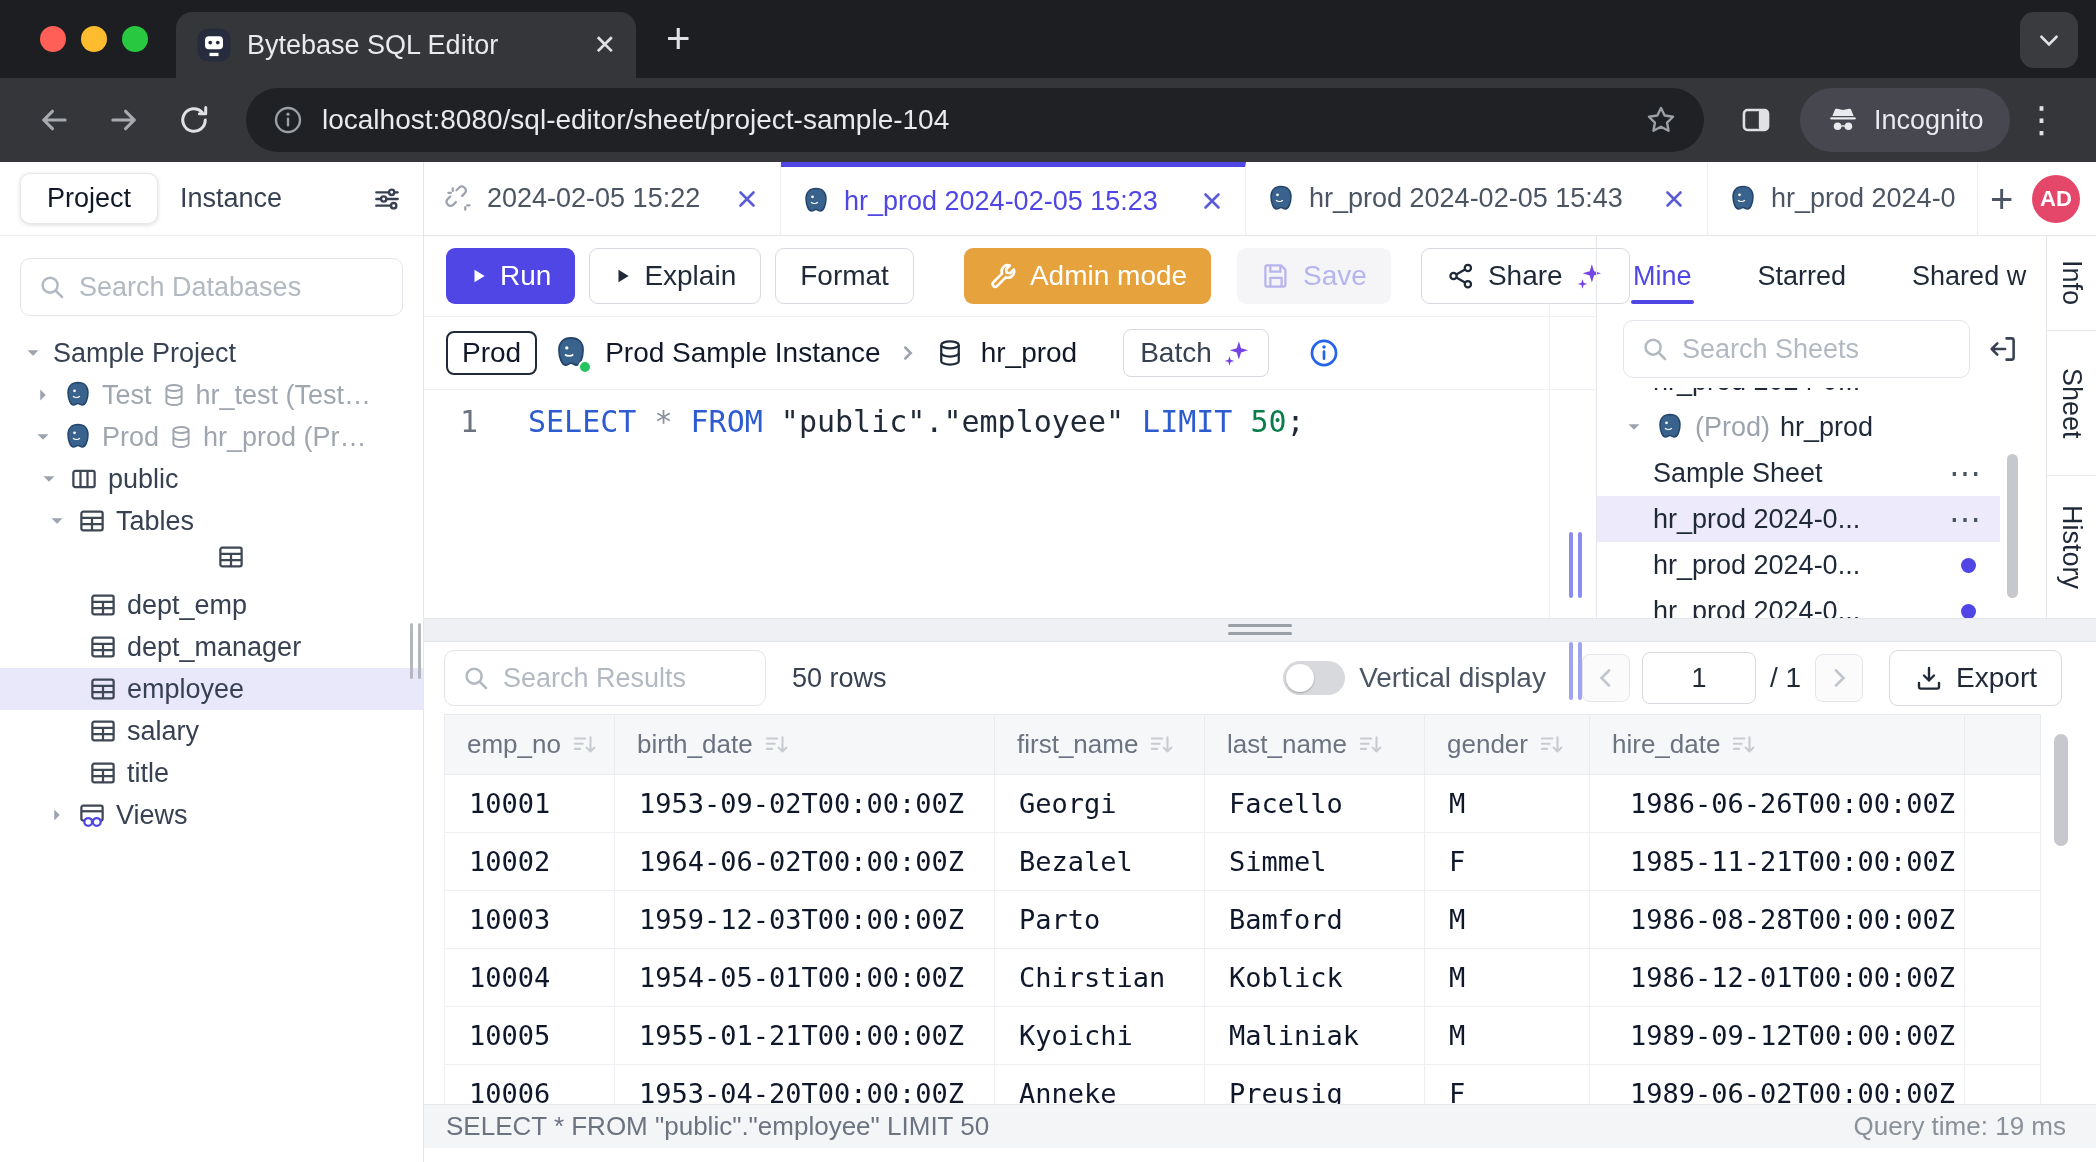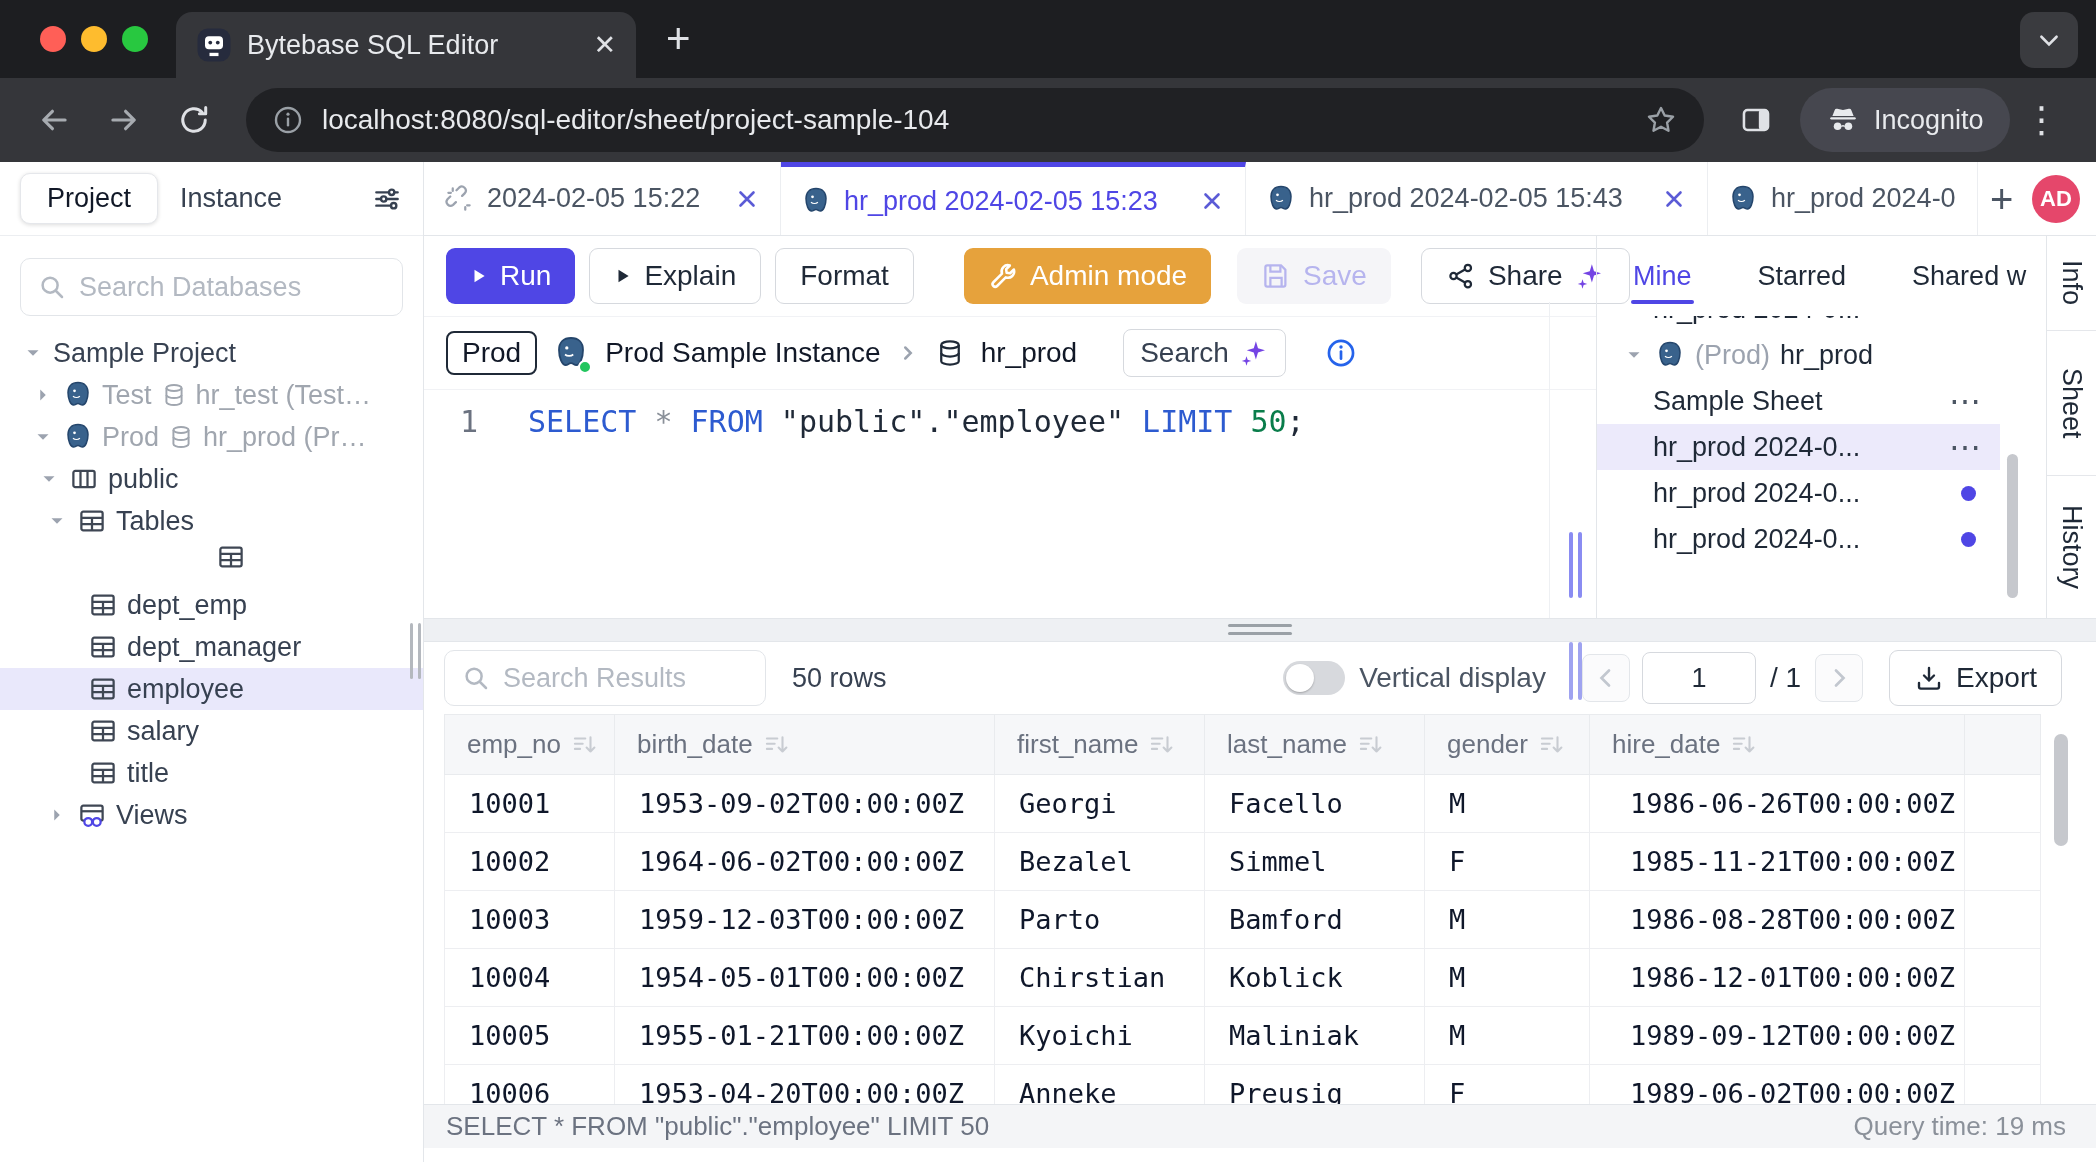--- a/index.html
+++ b/index.html
@@ -497,7 +497,7 @@
             </svg>
           <span class="crumb-t">hr_prod</span>
           <span class="batch-btn">
-            <span>Search</span>
+            <span>Batch</span>
             <svg class="ic" viewBox="0 0 24 24" fill="#7444e4">
                 <path d="M13.5 2.5l1.7 5.6 5.6 1.7-5.6 1.7-1.7 5.6-1.7-5.6-5.6-1.7 5.6-1.7z"></path>
                 <path d="M6 14.5l.9 2.9 2.9.9-2.9.9-.9 2.9-.9-2.9-2.9-.9 2.9-.9z"></path>

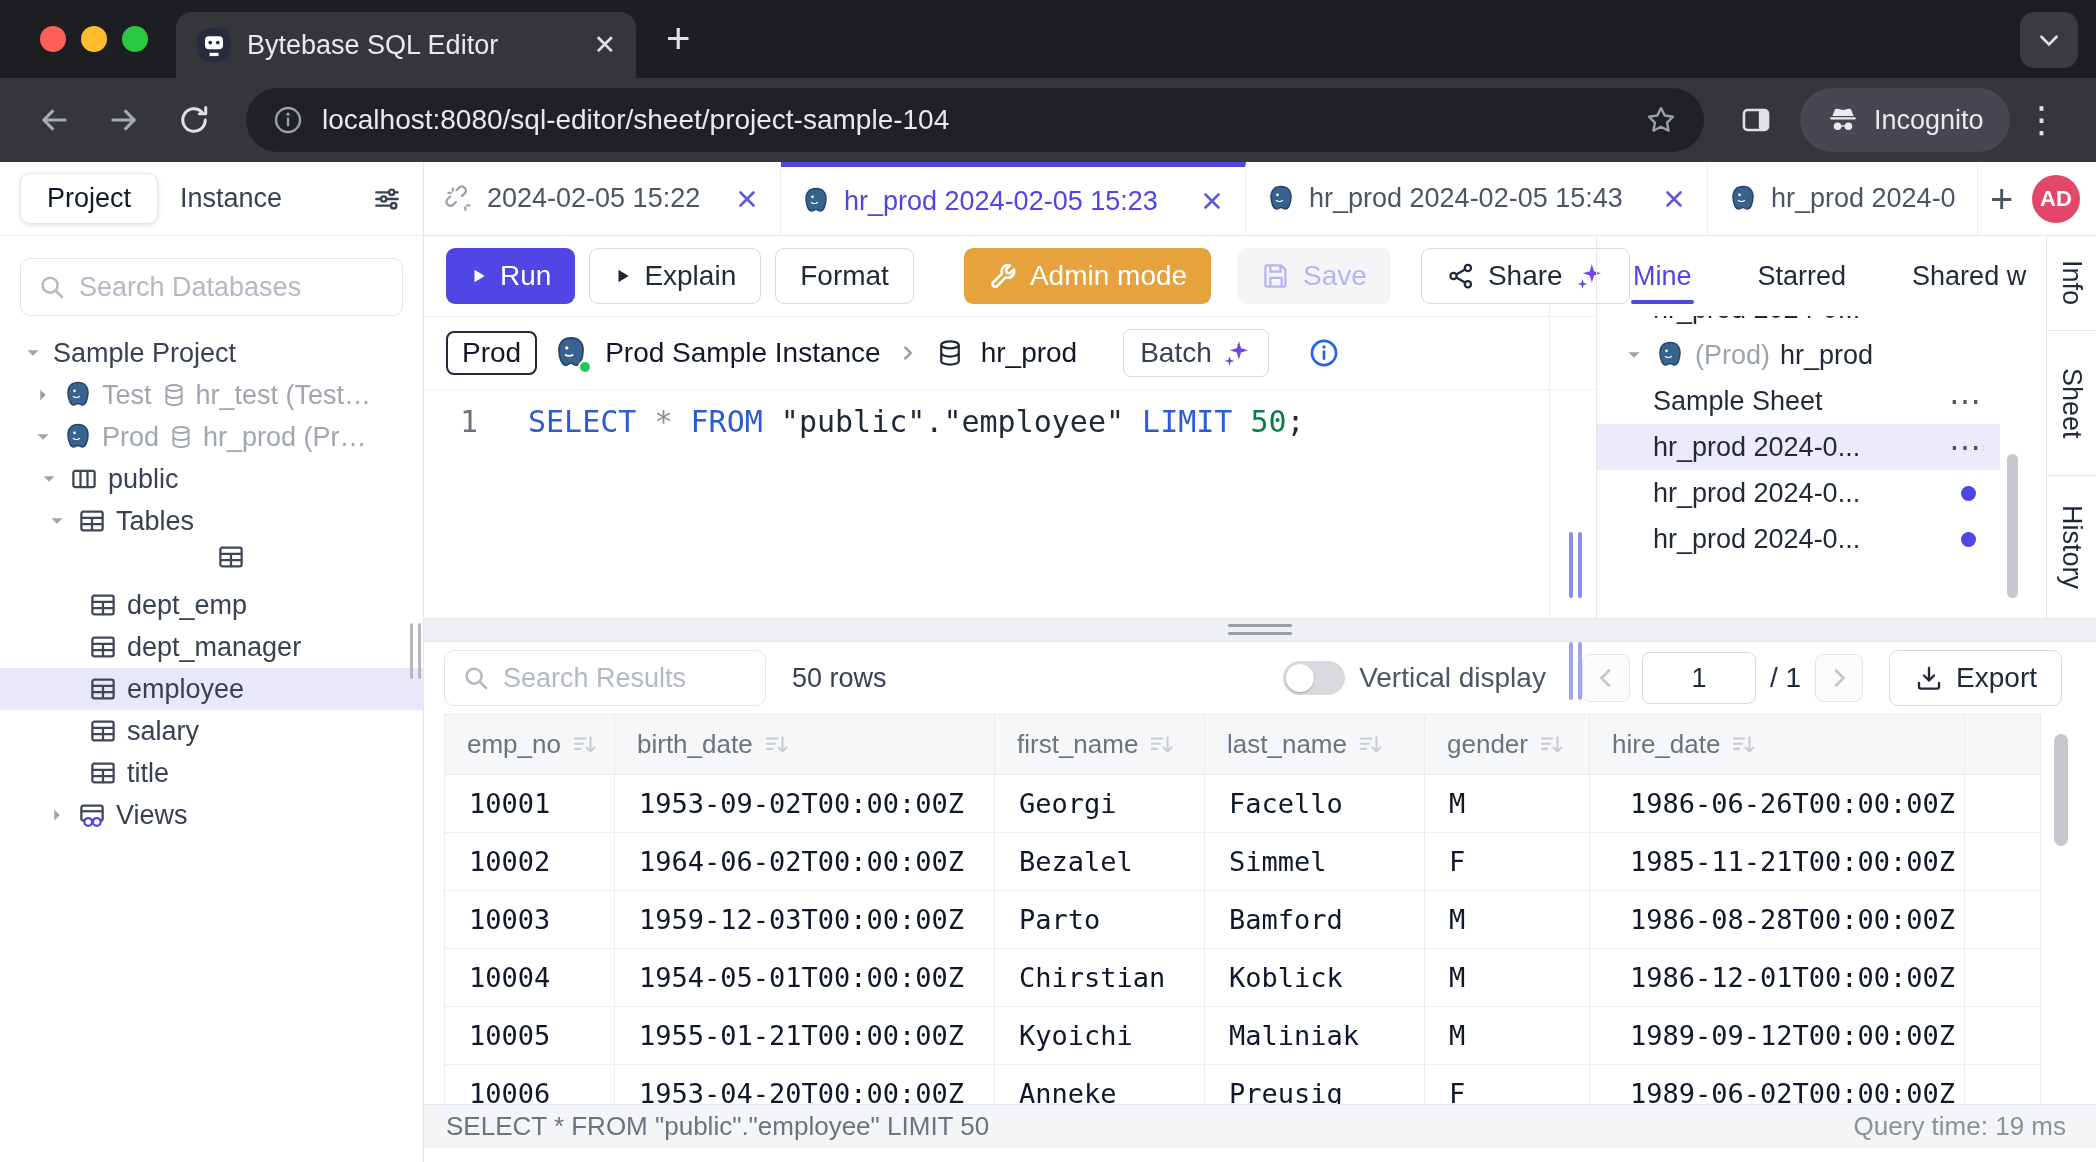--- a/index.html
+++ b/index.html
@@ -530,6 +530,19 @@
           <span class="rp-tab active">Mine</span>
           <span class="rp-tab">Starred</span>
           <span class="rp-tab">Shared w</span>
+        </div>
+        <div class="rp-search">
+          <div class="inputbox">
+            <svg class="ic" viewBox="0 0 24 24" fill="none" stroke="#b3b9c2" stroke-width="2">
+                <circle cx="10.5" cy="10.5" r="6"></circle>
+                <path d="M15 15l5 5" stroke-linecap="round"></path>
+              </svg>
+            <input placeholder="Search Sheets" style="">
+          </div>
+          <svg width="34" height="34" viewBox="0 0 24 24" fill="none" stroke="#374151" stroke-width="1.8" stroke-linecap="round" stroke-linejoin="round">
+              <path d="M14.5 4.5H18A1.5 1.5 0 0119.5 6v12a1.5 1.5 0 01-1.5 1.5h-3.5"></path>
+              <path d="M13.5 12H4M8 8l-4 4 4 4"></path>
+            </svg>
         </div>
         <div class="rp-list" id="sheet-list">
             <div class="srow cut">

